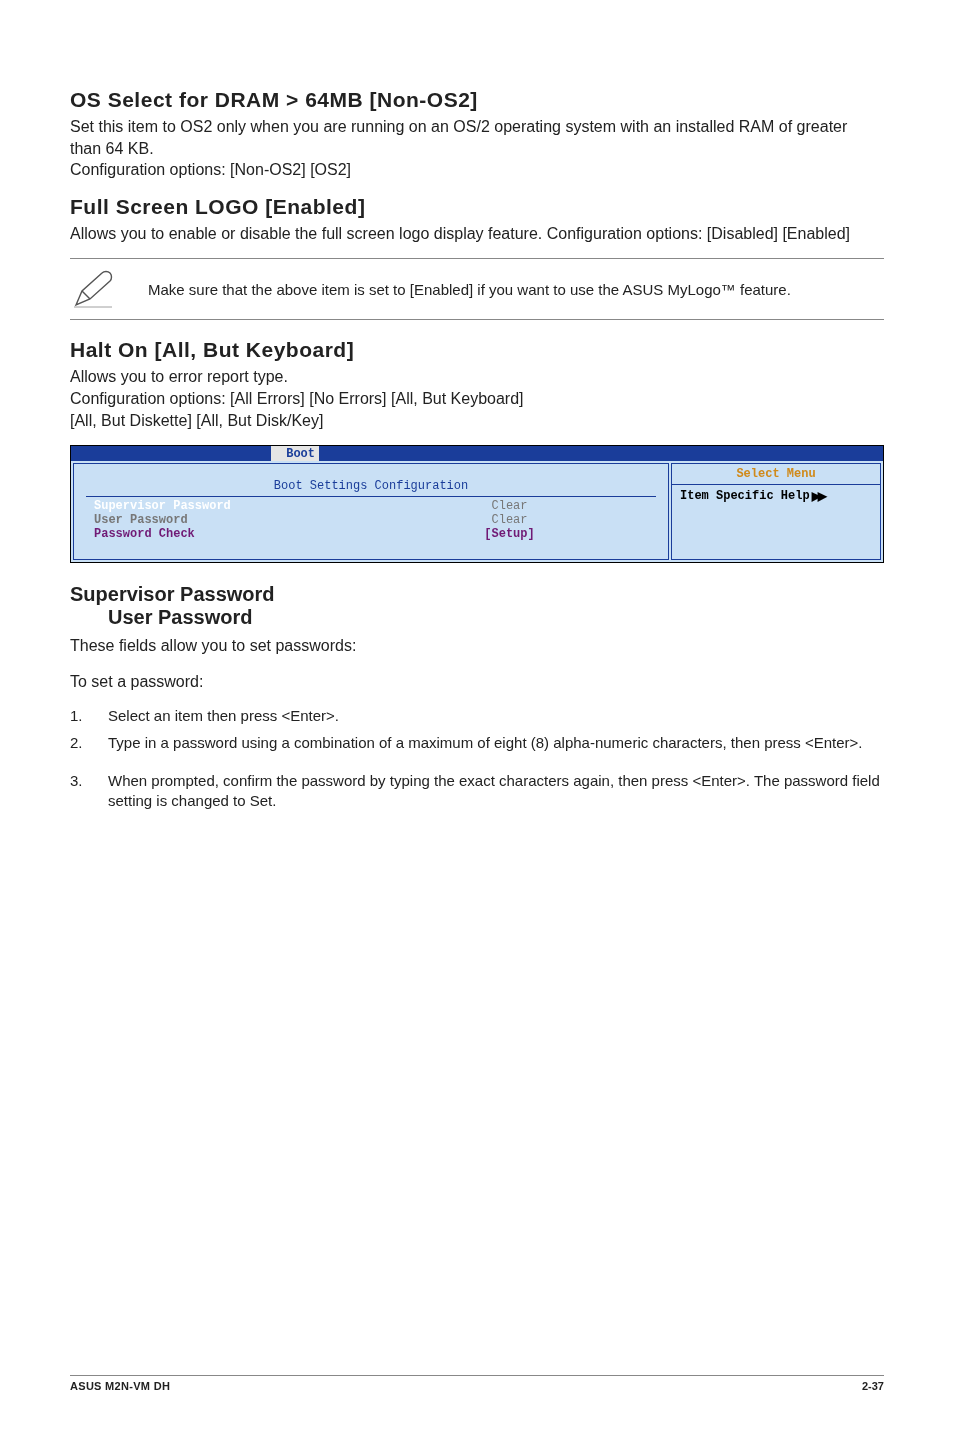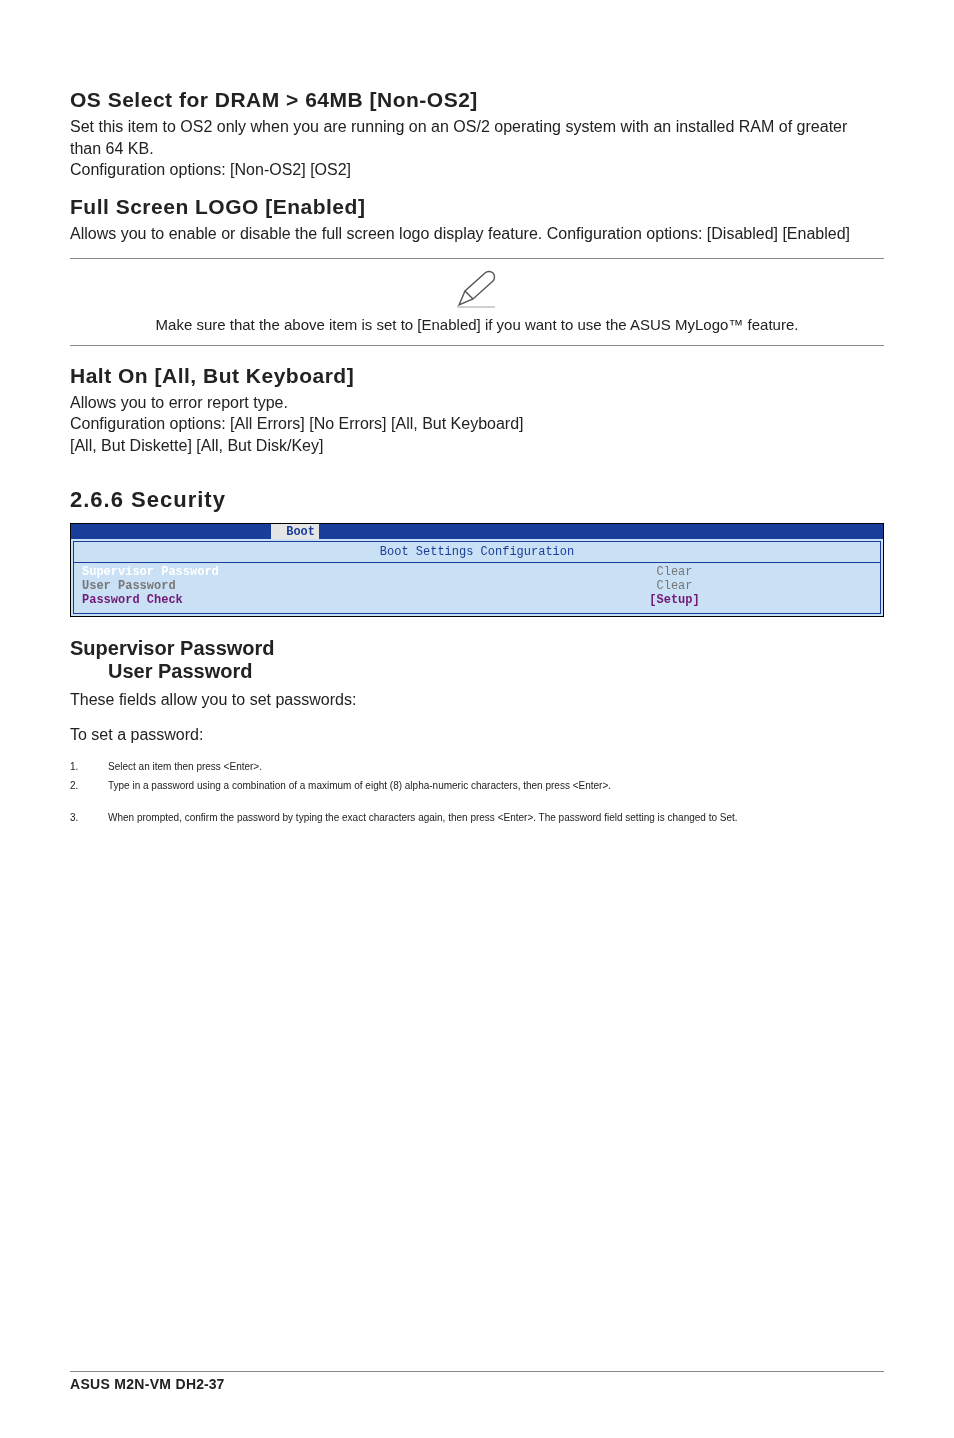--- a/index.html
+++ b/index.html
@@ -42,9 +42,8 @@
   .note-block {
     display: flex;
     align-items: center;
-    gap: 6px;
-    margin: 0;
-    flex-direction: column;
+    gap: 30px;
+    margin: 0;
   }
   .pen-icon {
     flex: 0 0 auto;

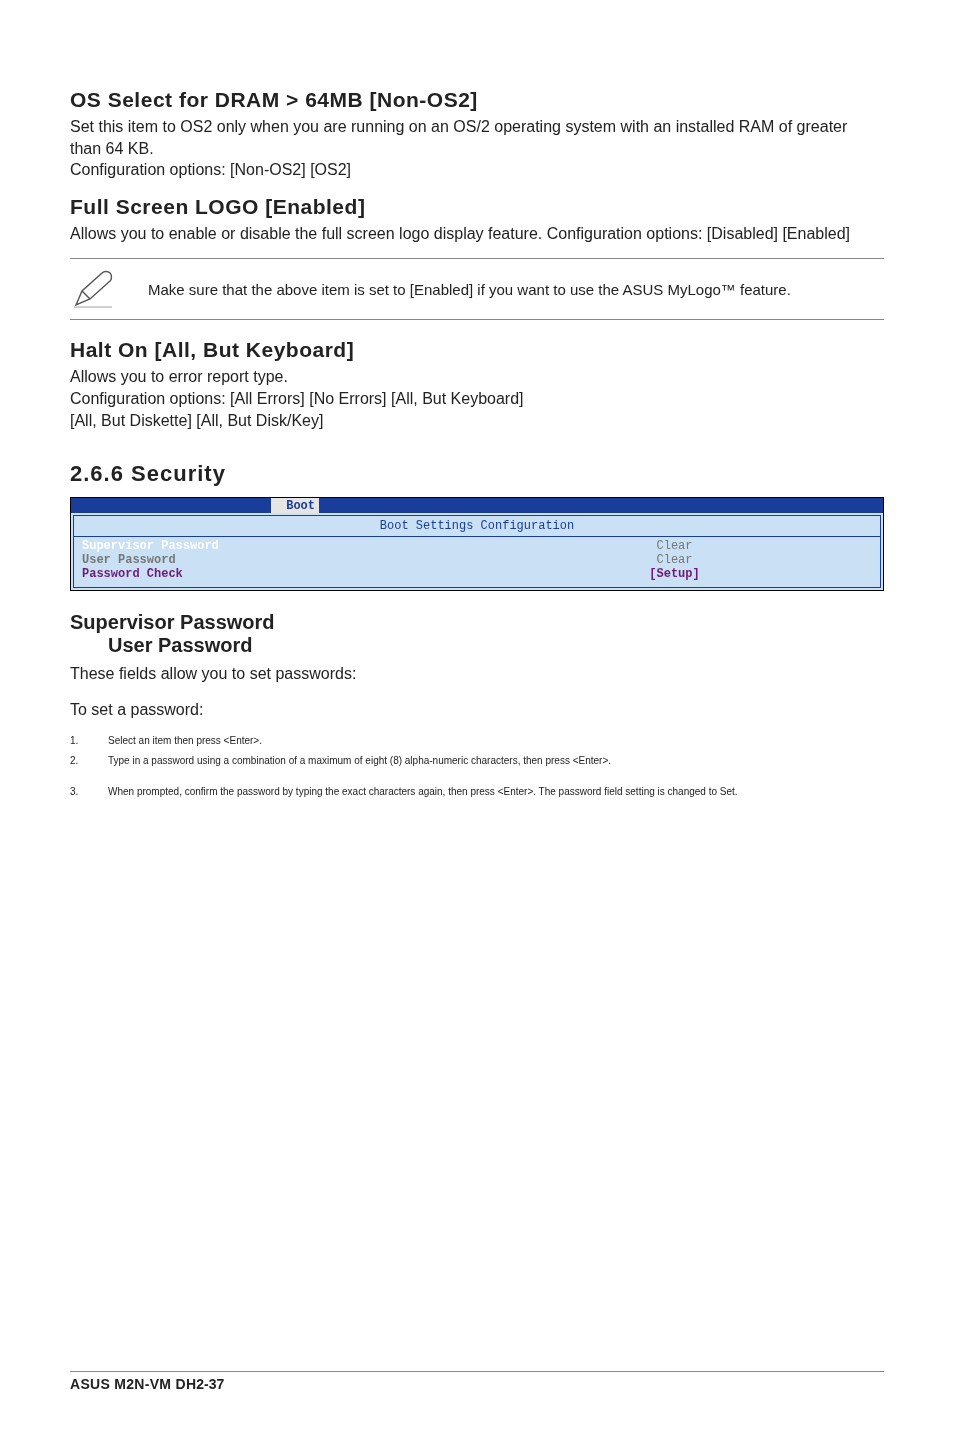--- a/index.html
+++ b/index.html
@@ -221,7 +221,6 @@
 Configuration options: [All Errors] [No Errors] [All, But Keyboard]
 [All, But Diskette] [All, But Disk/Key]</p>
 
-  <h3 class="section">2.6.6  Security</h3>
 
   <div class="bios">
     <div class="bios-tabs">

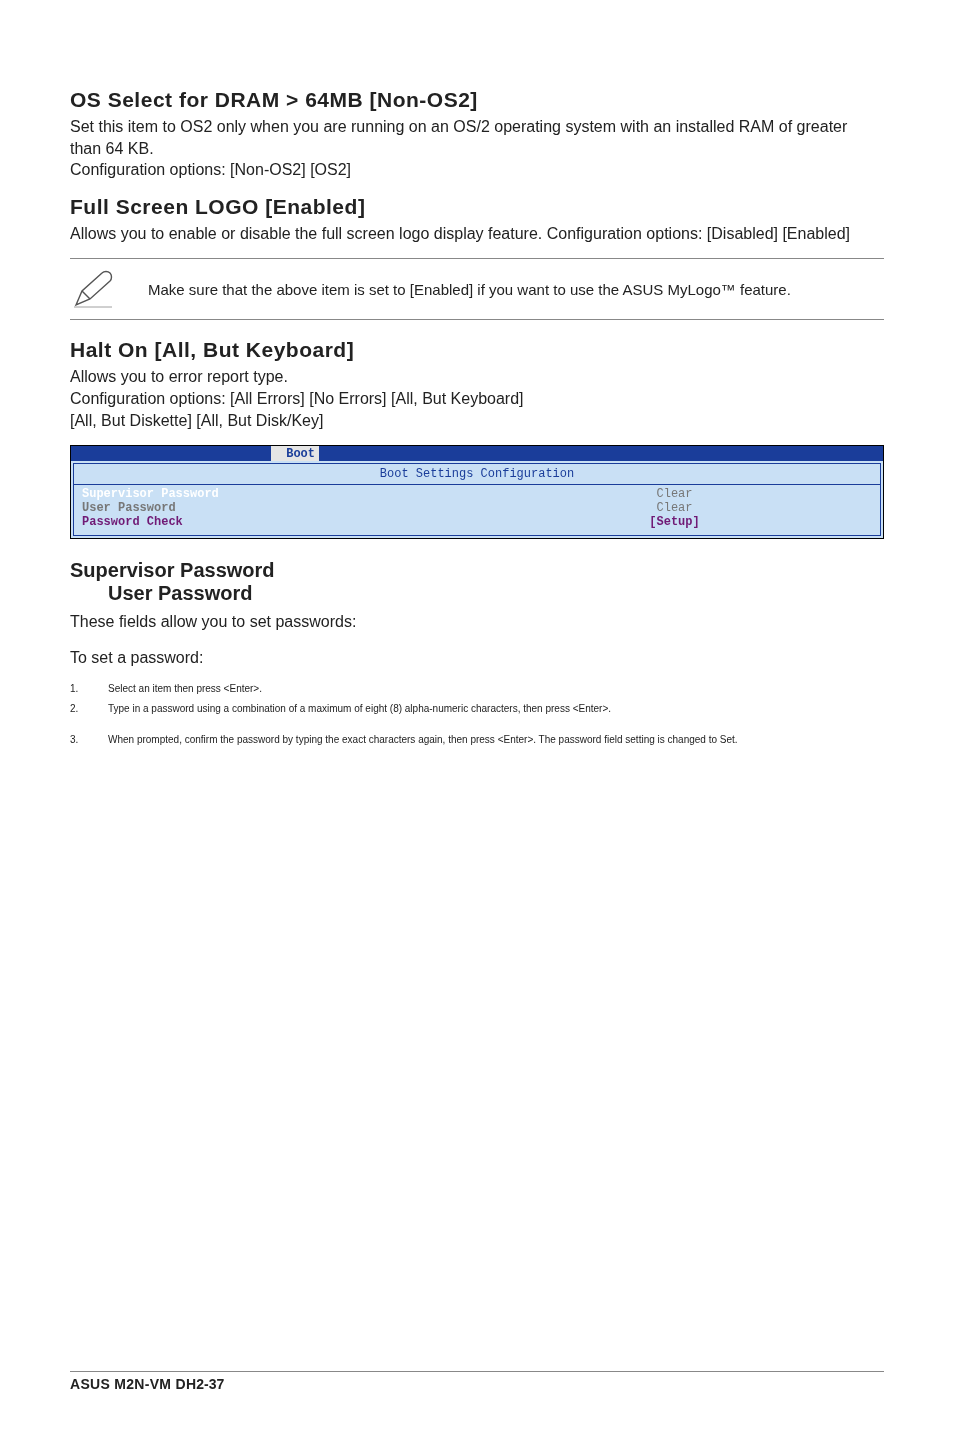--- a/index.html
+++ b/index.html
@@ -245,6 +245,13 @@
           </div>
         </div>
       </div>
+      <div class="bios-right">
+        <div class="help-title">Select Menu</div>
+        <div class="help-body">
+          <span>Item Specific Help</span>
+            <span class="arrows">▶▶</span>
+        </div>
+      </div>
     </div>
   </div>
 

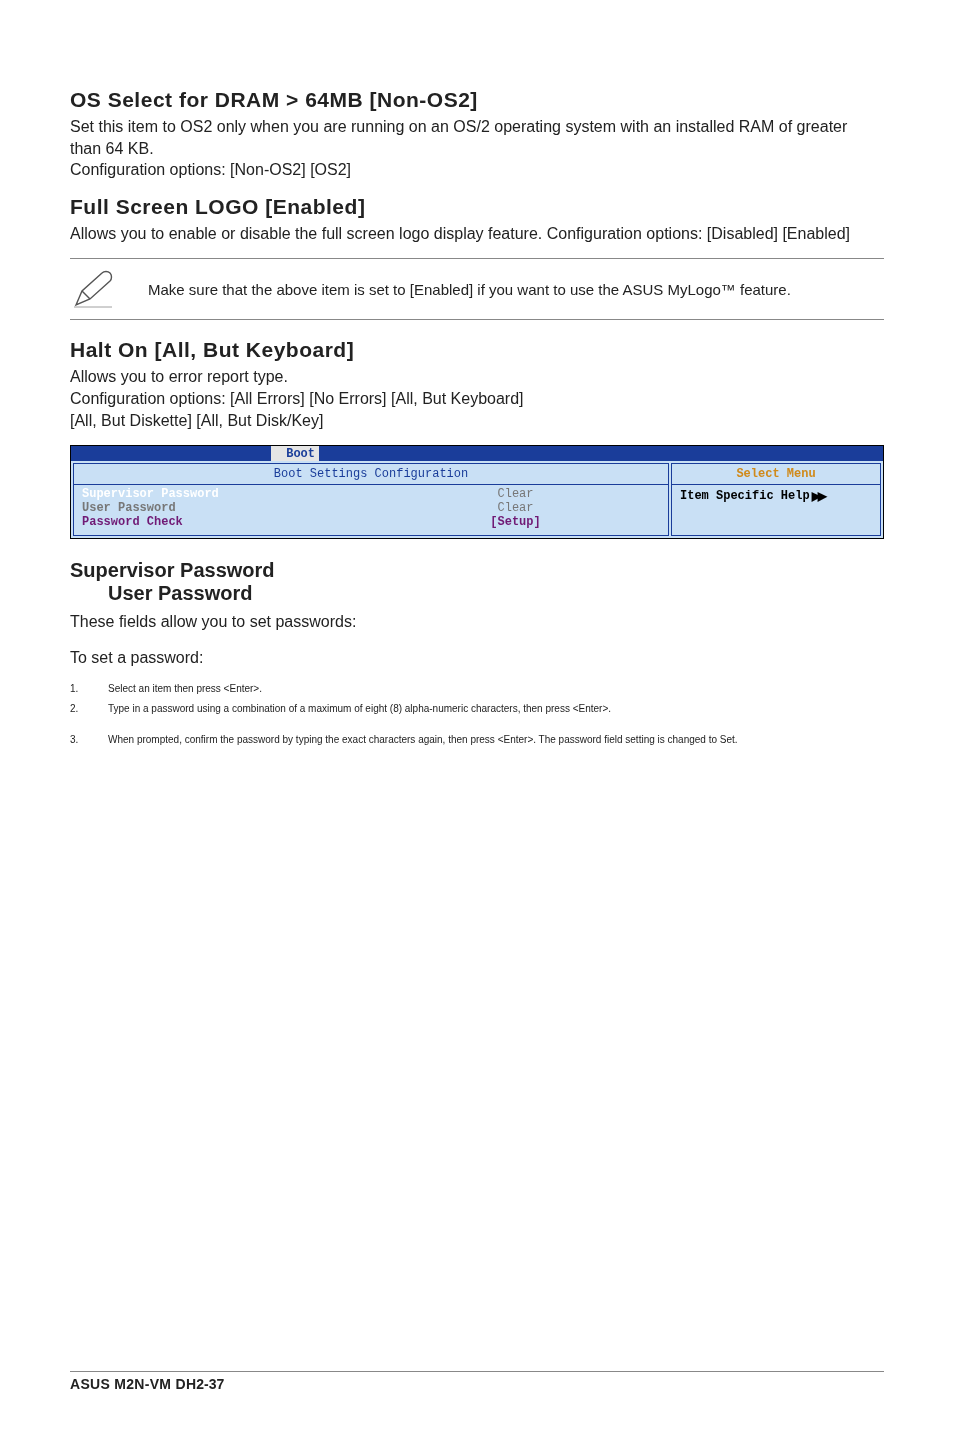--- a/index.html
+++ b/index.html
@@ -90,7 +90,7 @@
     flex: 1;
     border: 1px solid #1a3d9a;
     margin: 2px;
-    padding: 0;
+    padding: 12px;
   }
   .bios-subheader {
     color: #1a3d9a;

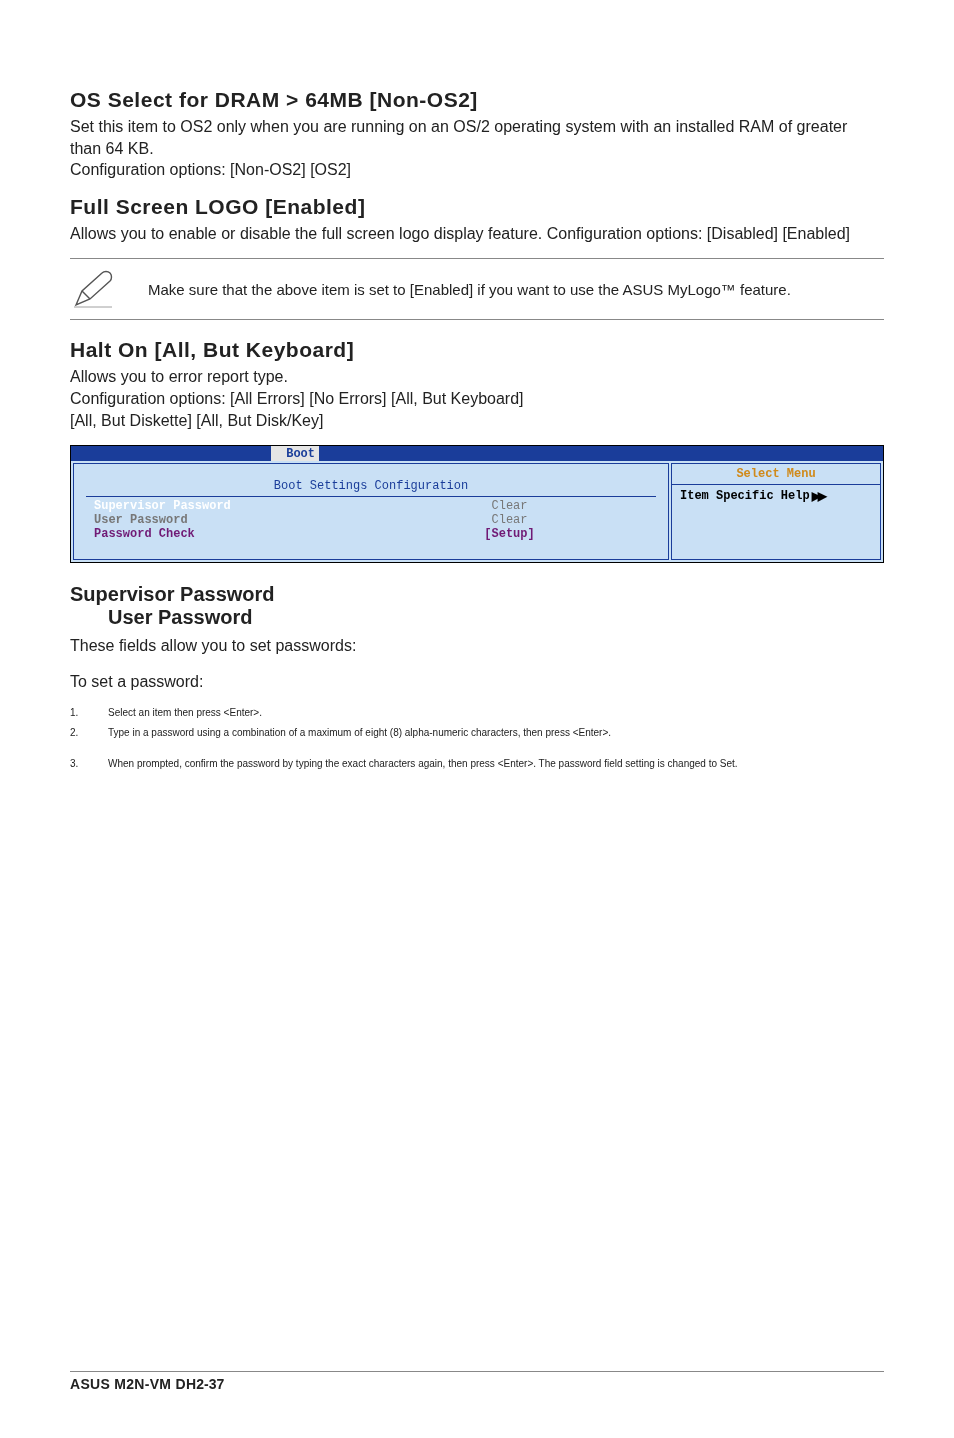--- a/index.html
+++ b/index.html
@@ -163,7 +163,7 @@
     counter-reset: li;
   }
   ol li {
-    font-size: 10px;
+    font-size: 15px;
     line-height: 1.35;
     margin-bottom: 6px;
     padding-left: 38px;

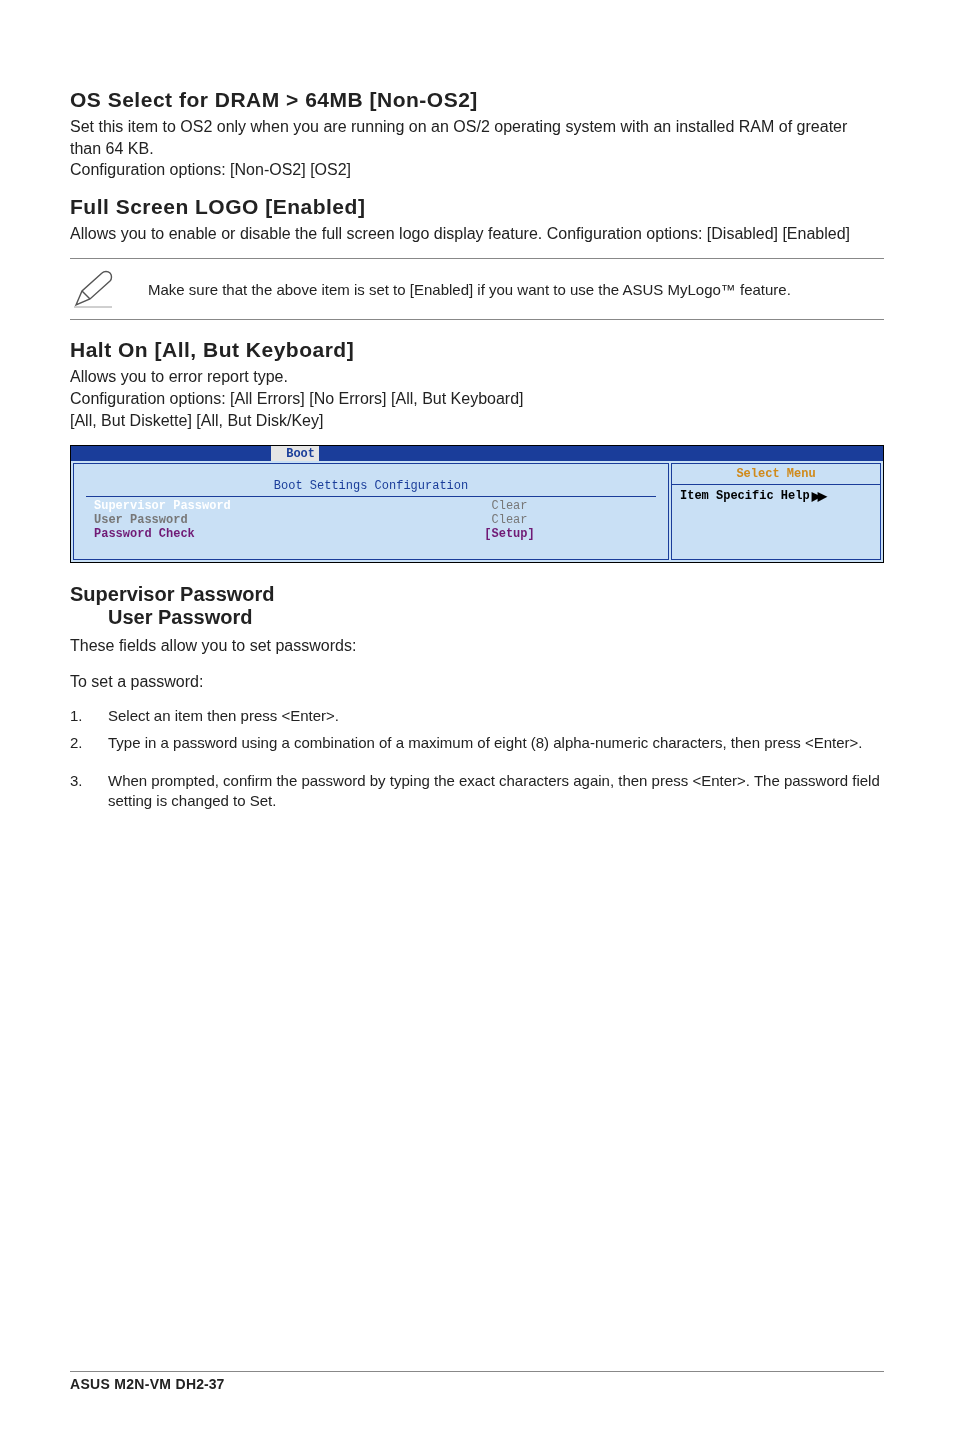--- a/index.html
+++ b/index.html
@@ -184,7 +184,8 @@
     right: 70px;
     bottom: 46px;
     display: flex;
-    font-size: 14px;
+    justify-content: space-between;
+    font-size: 11px;
     border-top: 1px solid #888;
     padding-top: 4px;
     font-weight: bold;

